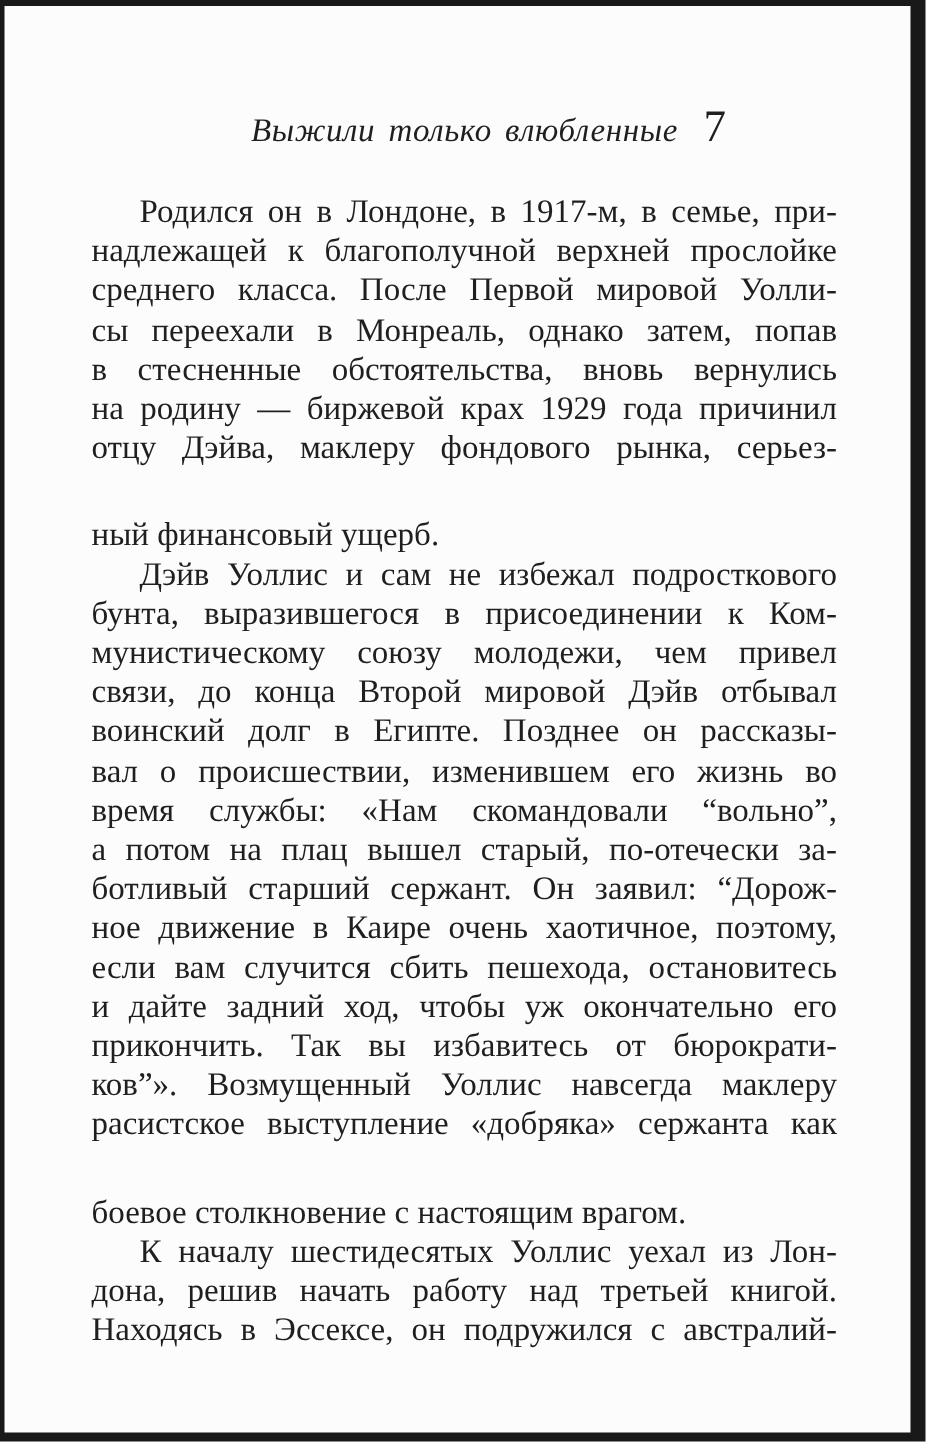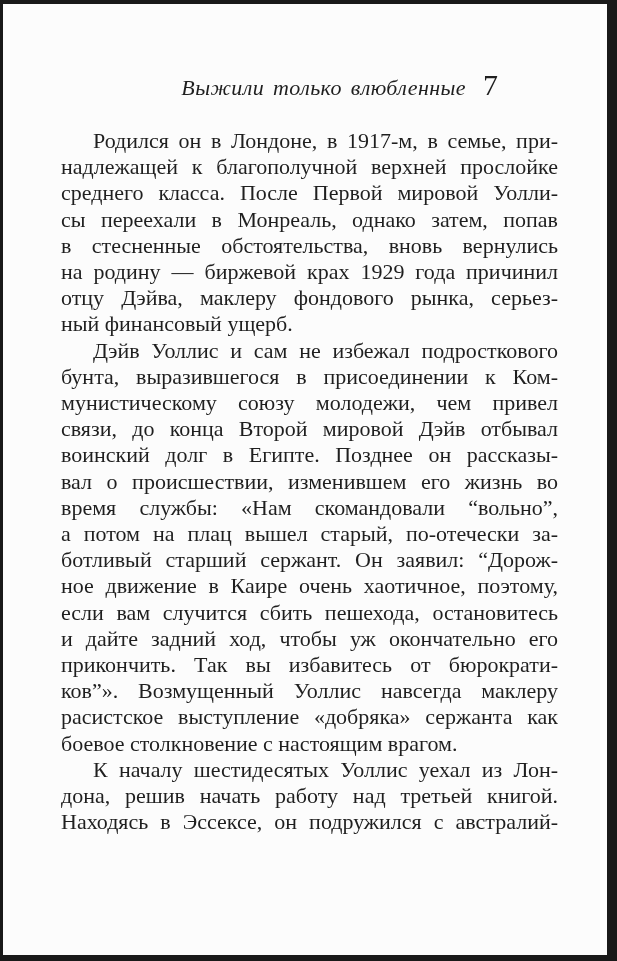--- a/index.html
+++ b/index.html
@@ -24,7 +24,7 @@
   .running-header{
     position:absolute;
     top:66px;
-    right:109px;
+    right:123px;
     white-space:nowrap;
     line-height:30px;
   }

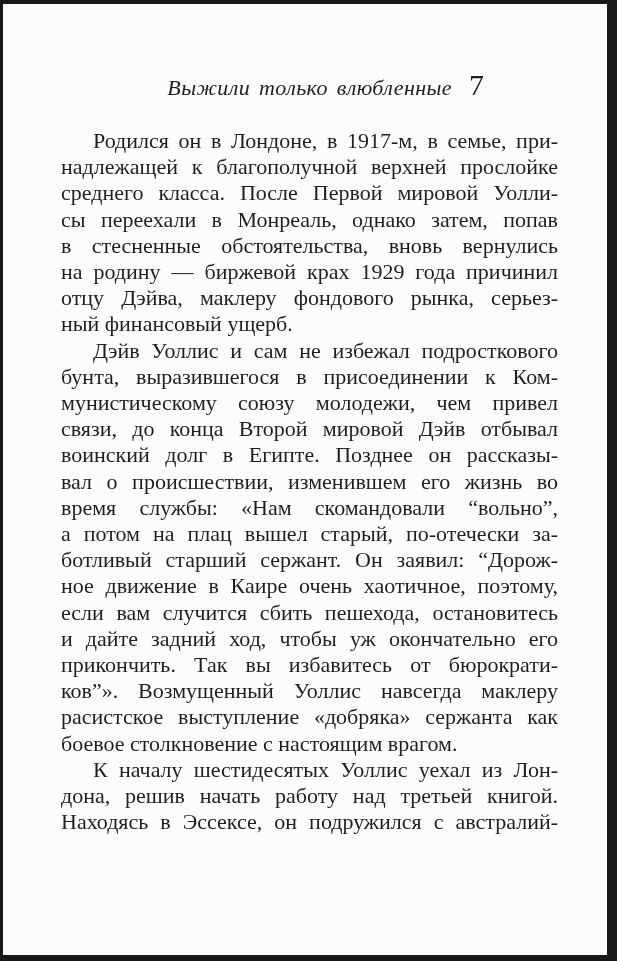--- a/index.html
+++ b/index.html
@@ -52,7 +52,7 @@
     text-align-last:justify;
   }
   .line.indent{ text-indent:32px; }
-  .line.flush-last{ text-align-last:left; }
+  .line.flush-last{ text-align-last:left;margin-top:32px; }
 </style>
 </head>
 <body>

